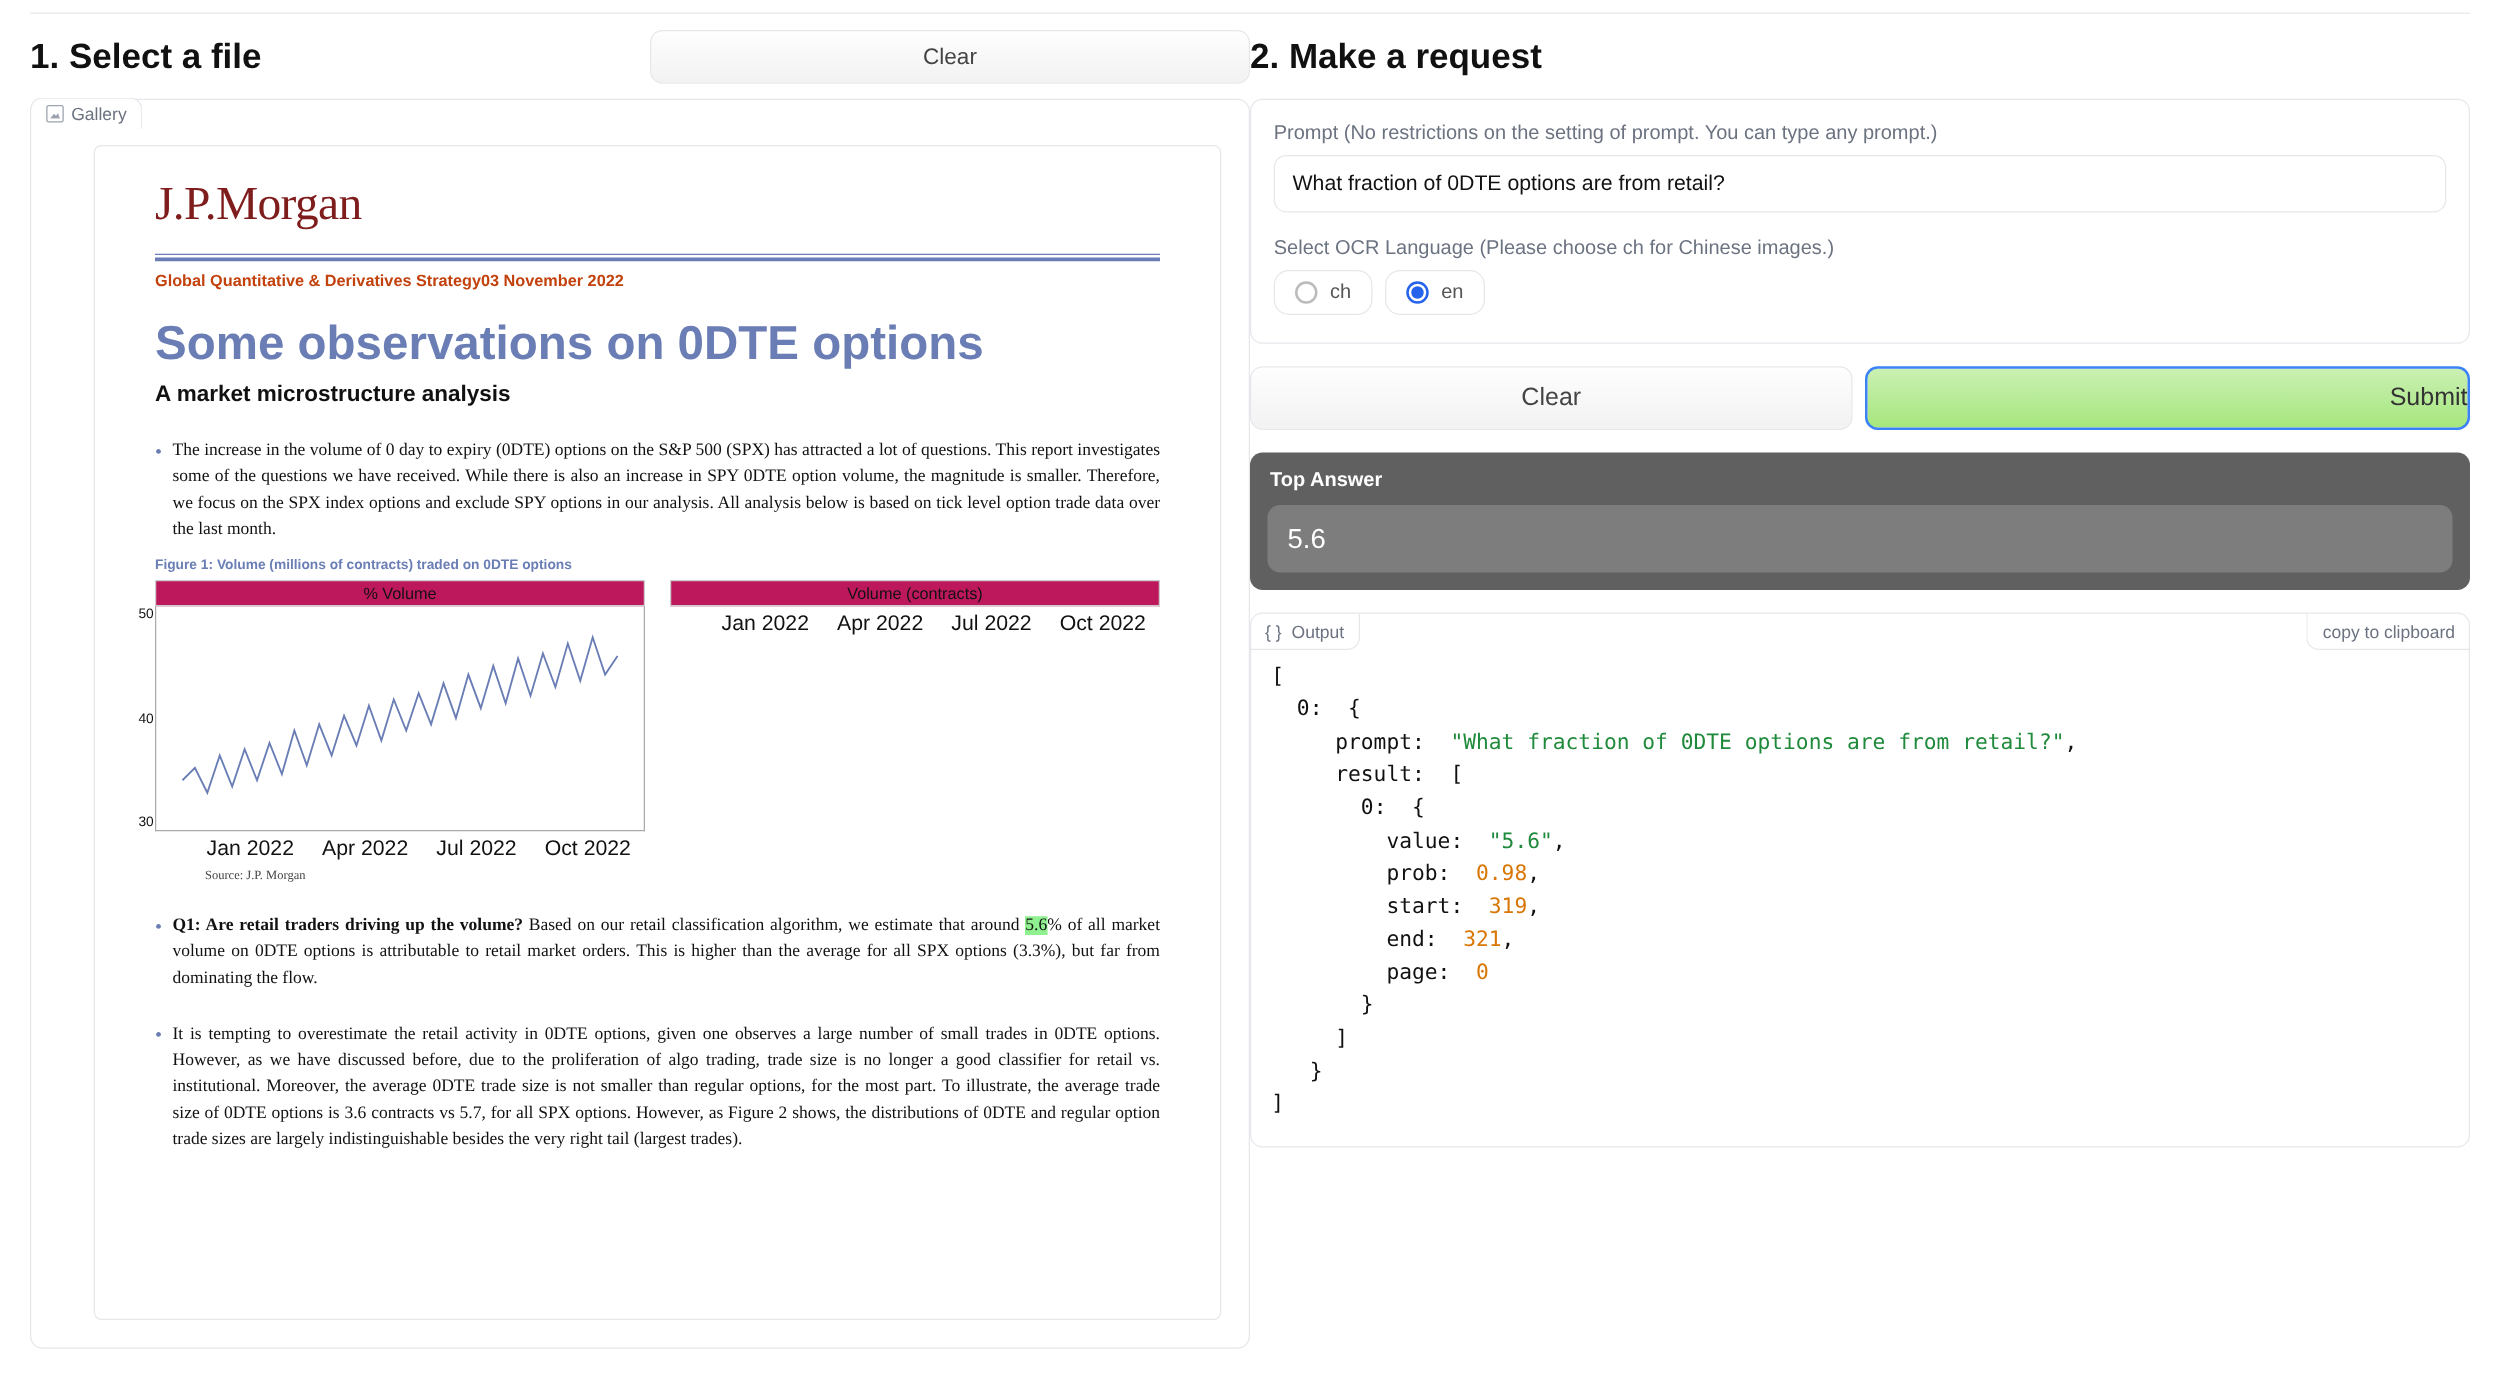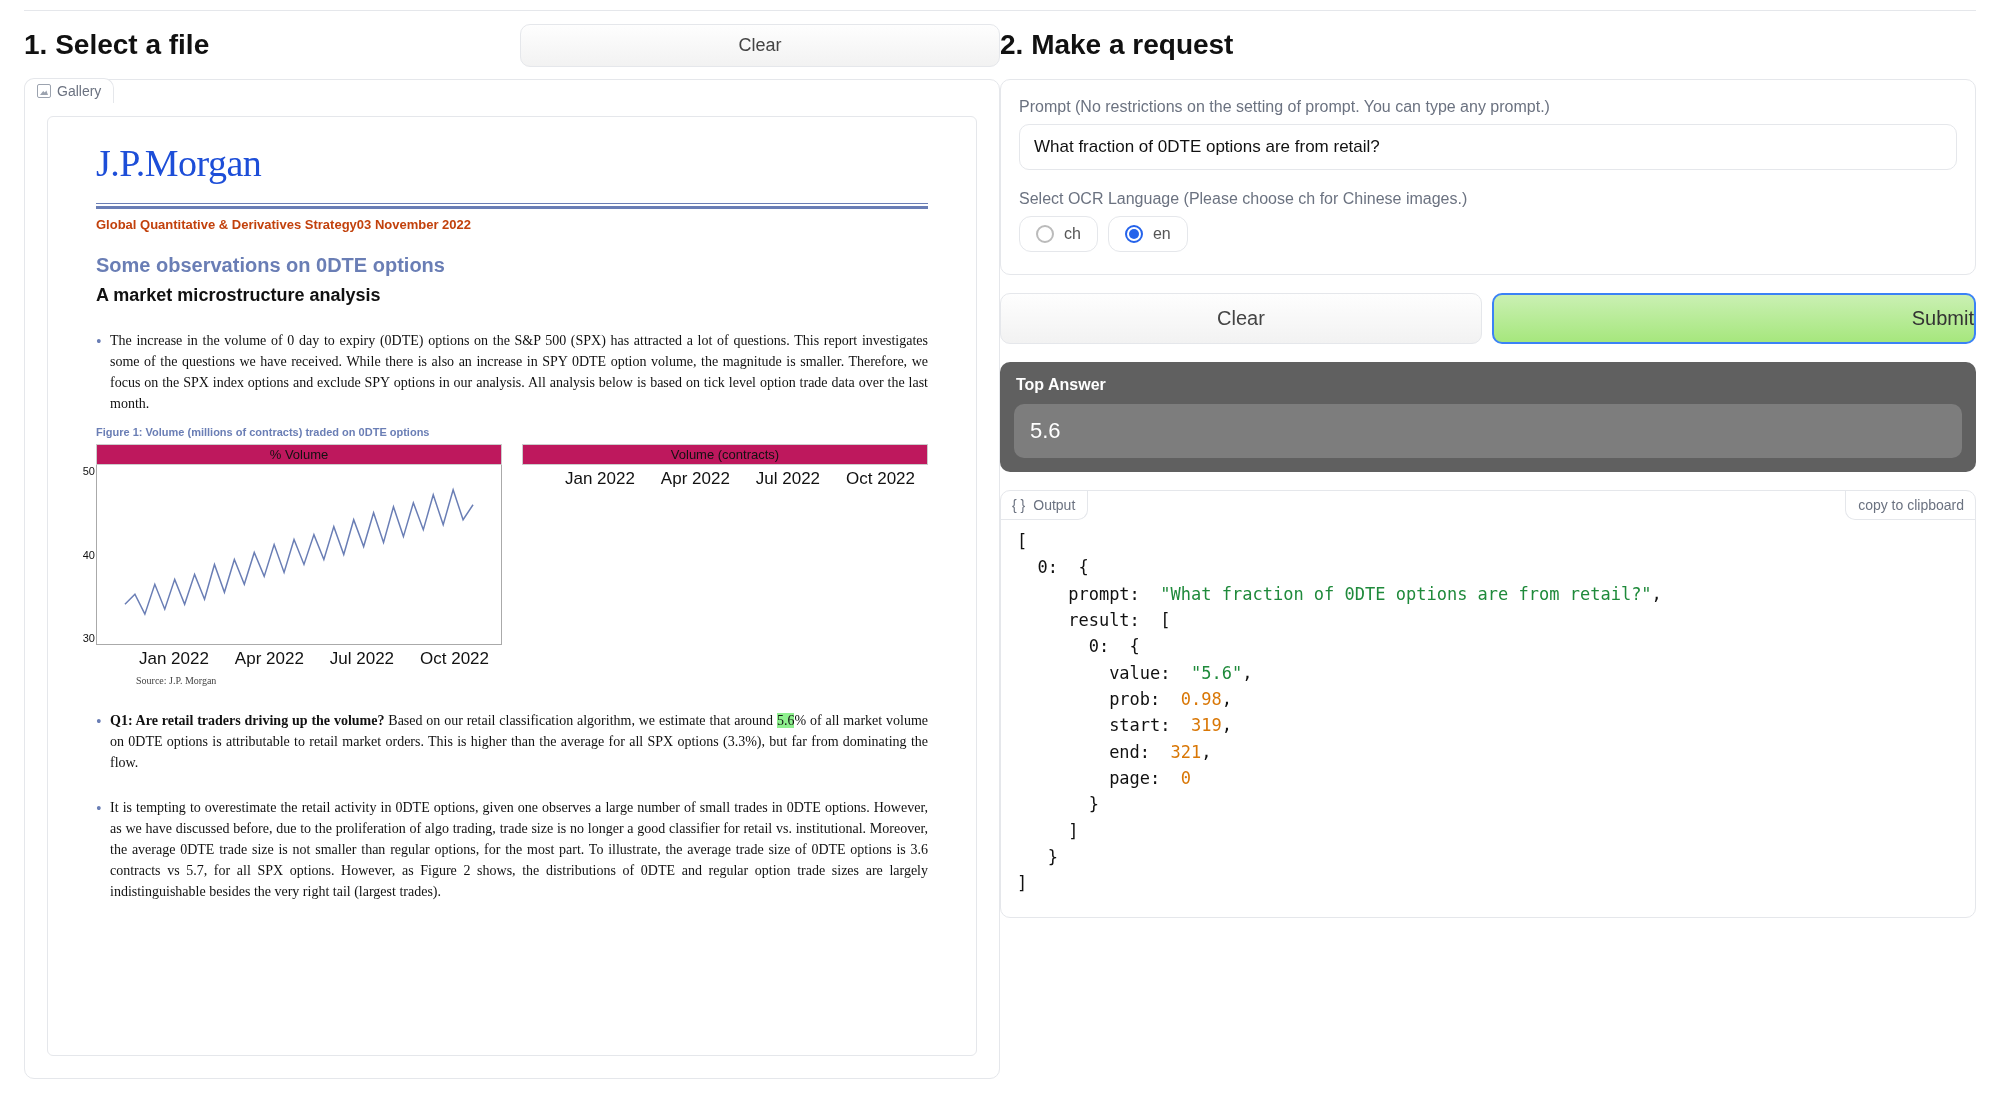--- a/index.html
+++ b/index.html
@@ -61,6 +61,7 @@
   border-radius: 10px;
   margin-top: 6px;
   position: relative;
+  padding-left: 28px;
 }
 .gallery-tab {
   position: absolute;

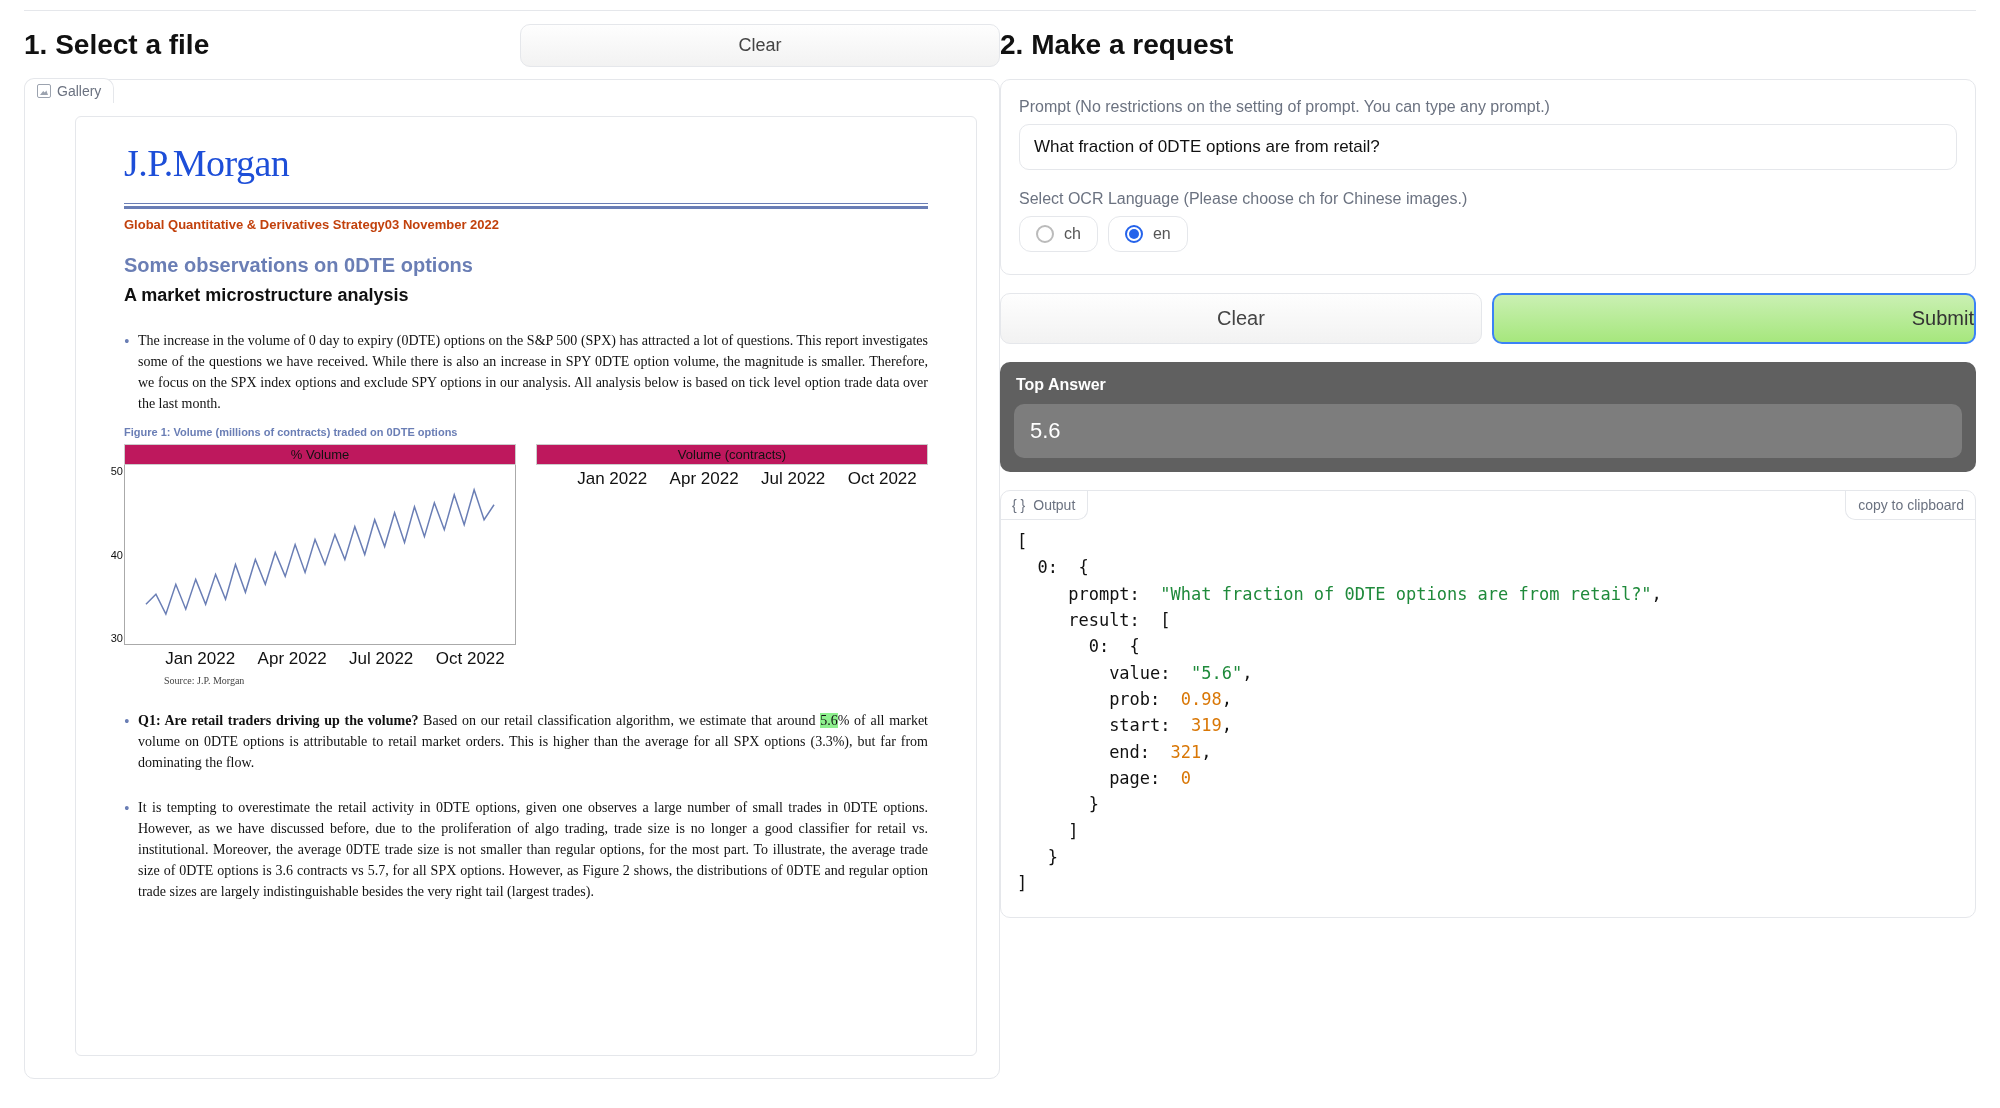--- a/index.html
+++ b/index.html
@@ -106,7 +106,7 @@
 .doc-brand {
   font-family: Georgia, "Times New Roman", serif;
   font-size: 38px;
-  color: #1d4ed8;
+  color: #7f1d1d;
   letter-spacing: -0.5px;
   margin-bottom: 18px;
 }

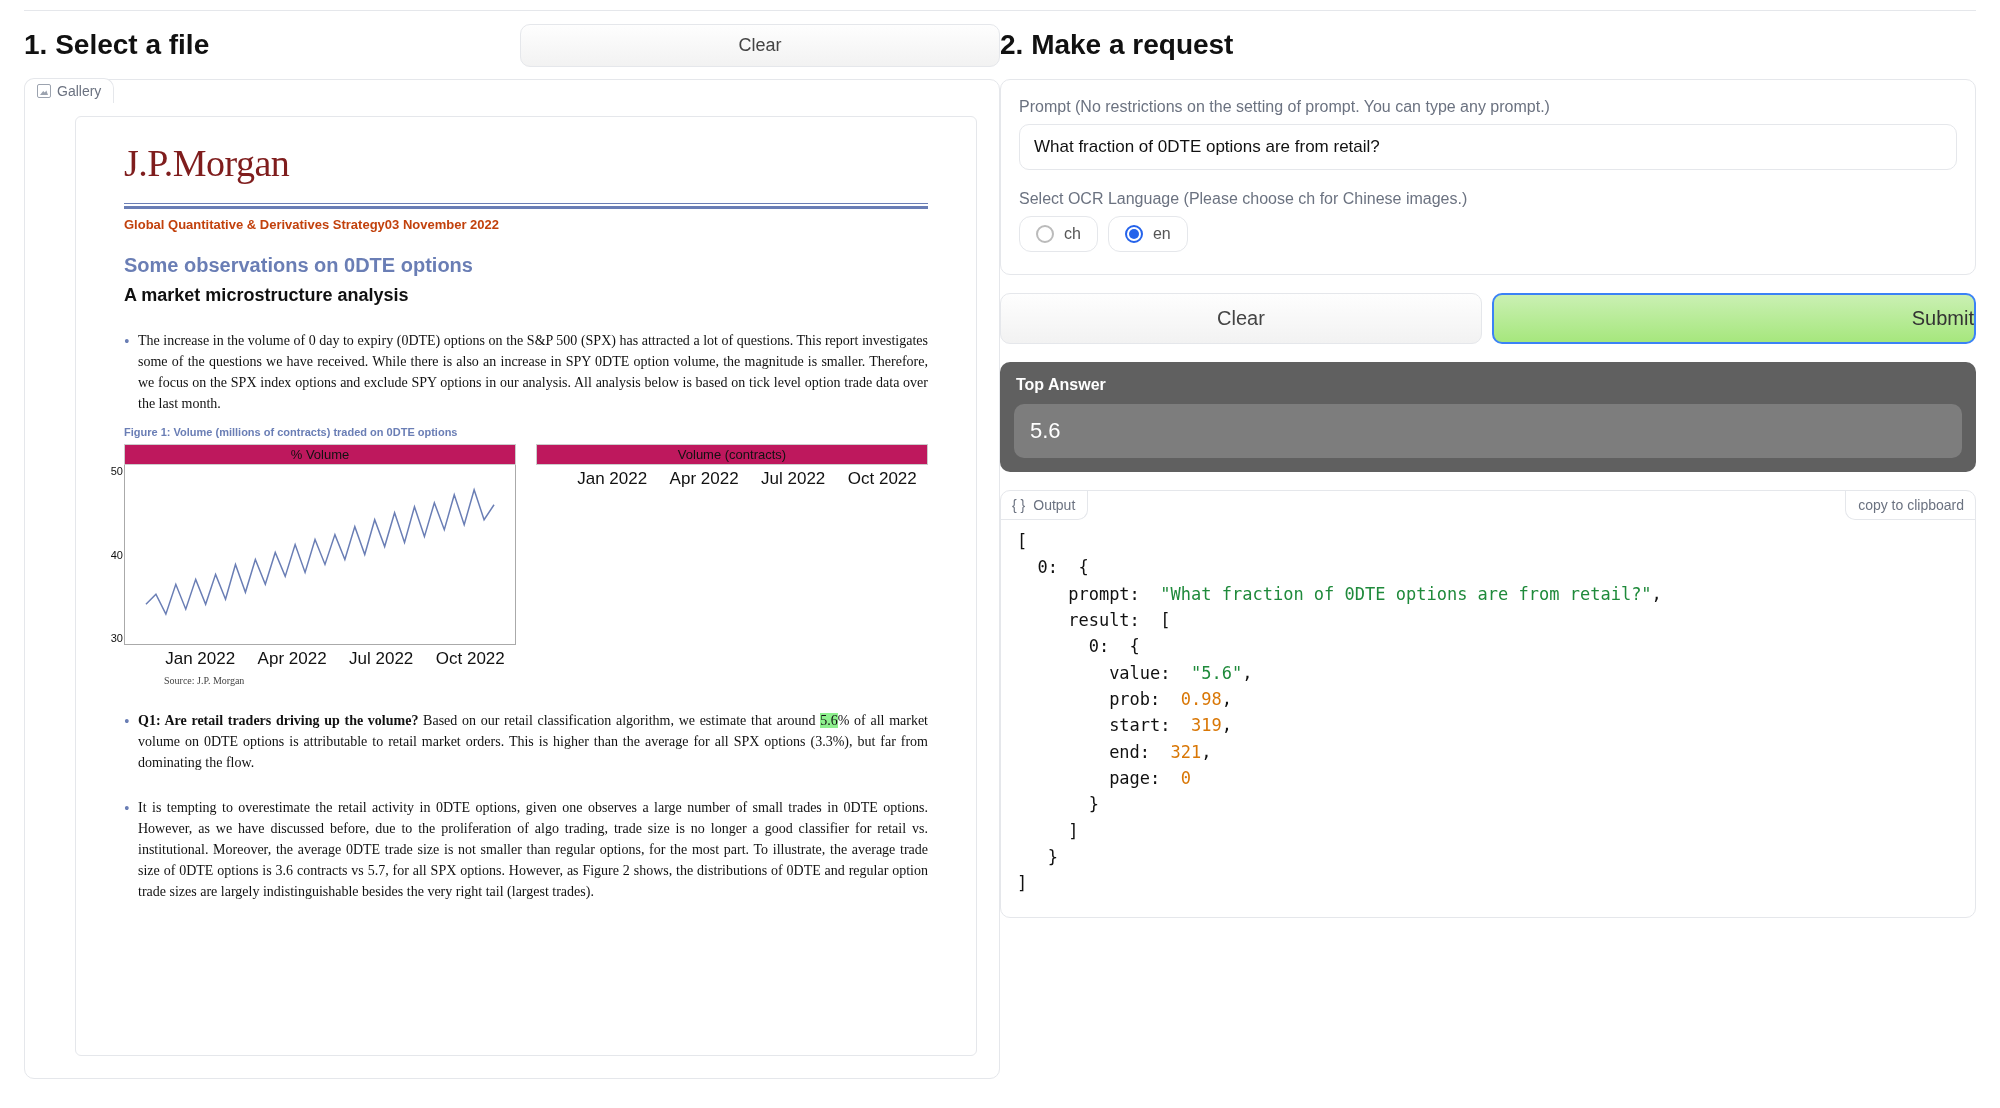--- a/index.html
+++ b/index.html
@@ -126,7 +126,7 @@
 }
 .doc-h1 {
   color: #6a7eb5;
-  font-size: 20px;
+  font-size: 38px;
   font-weight: 700;
   margin-bottom: 8px;
 }

